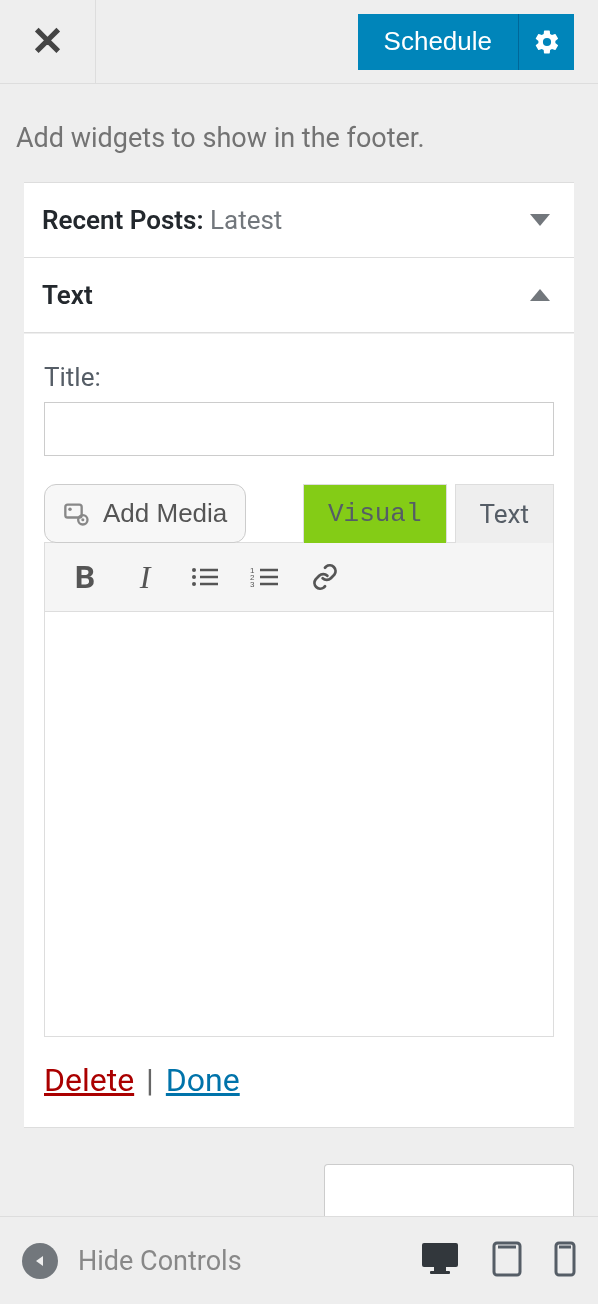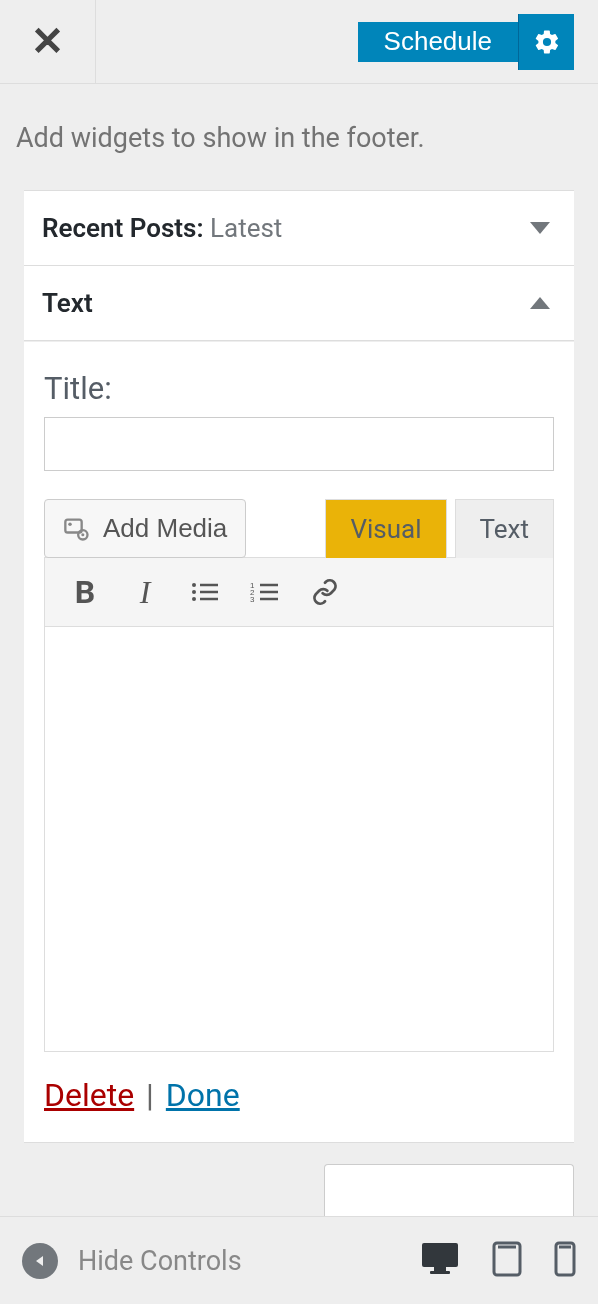--- a/index.html
+++ b/index.html
@@ -33,7 +33,7 @@
   background: #0085ba;
   color: #fff;
   border: none;
-  height: 40px;
+  height: 56px;
   padding: 0 26px;
   font-size: 26px;
   cursor: pointer;

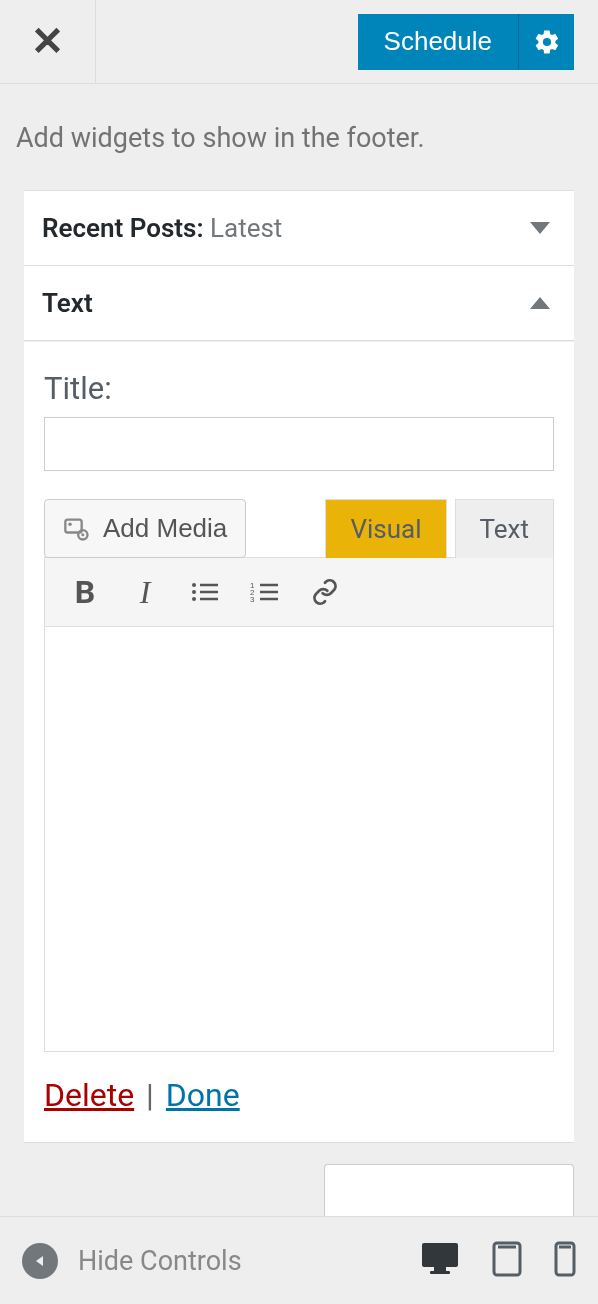--- a/index.html
+++ b/index.html
@@ -64,7 +64,7 @@
   border: 1px solid #ddd;
   border-left: none;
   border-right: none;
-  margin: 8px 24px 18px 24px;
+  margin: 0 24px 18px 24px;
 }
 .widget-header {
   display: flex;

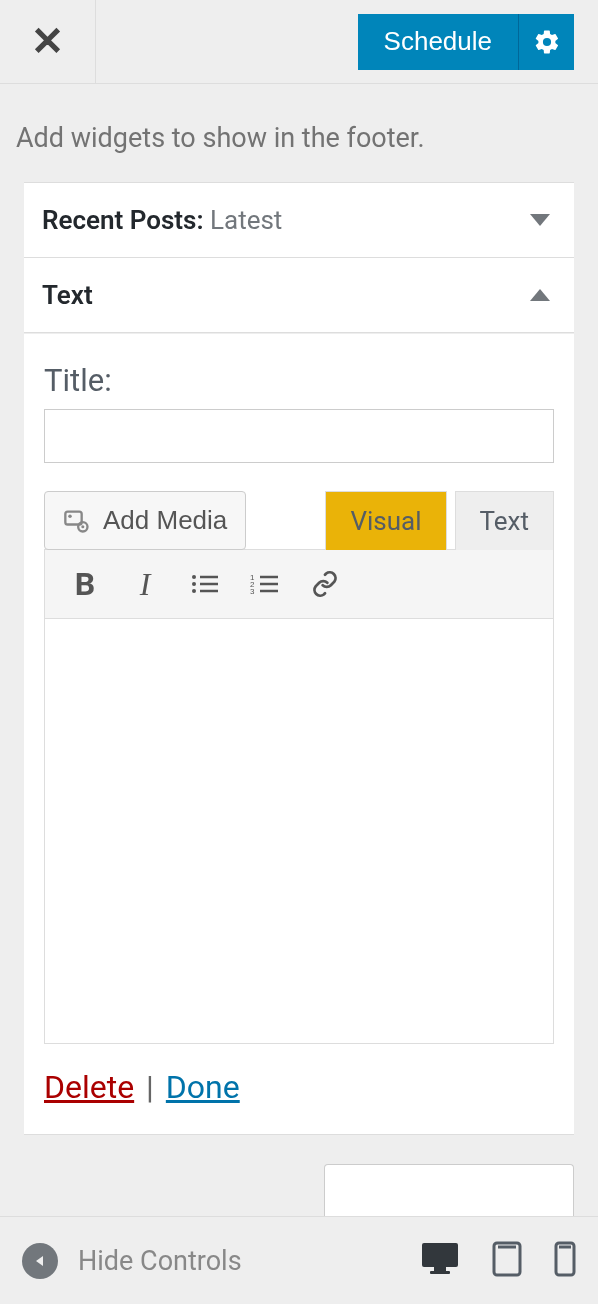--- a/index.html
+++ b/index.html
@@ -99,7 +99,7 @@
   border-top: 1px solid #eee;
 }
 .title-label {
-  font-size: 31px;
+  font-size: 26px;
   color: #555d66;
   display: block;
   margin-bottom: 10px;

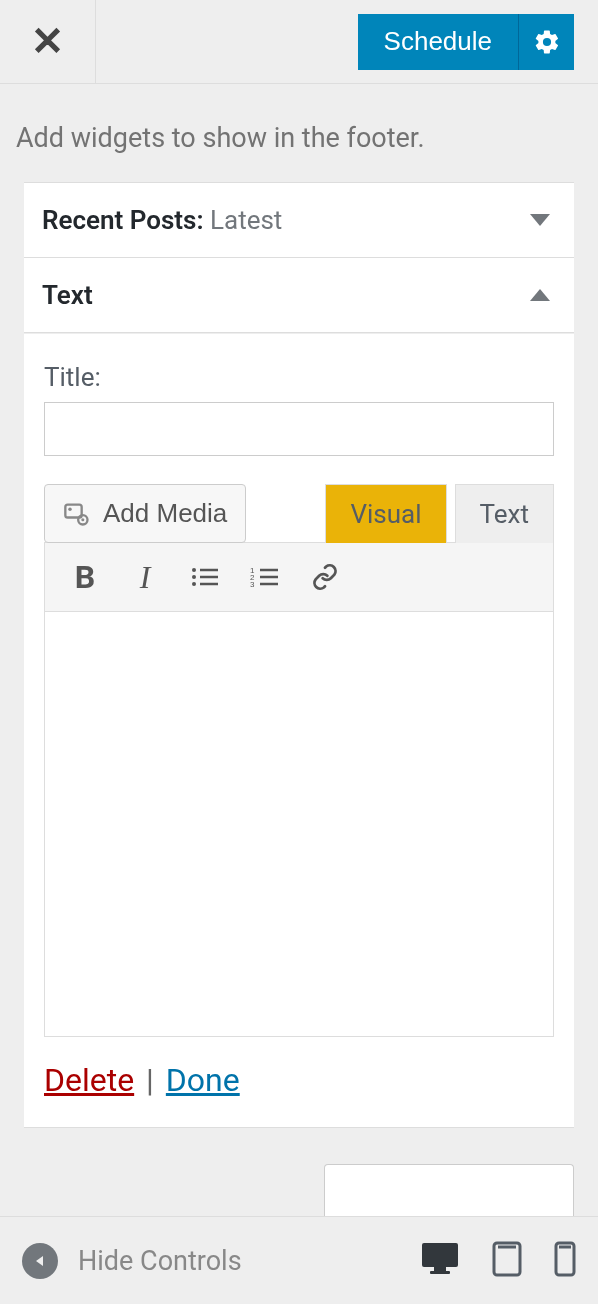--- a/index.html
+++ b/index.html
@@ -129,7 +129,7 @@
   font-size: 26px;
   color: #555;
   cursor: pointer;
-  border-radius: 4px;
+  border-radius: 12px;
 }
 .tabs-right {
   margin-left: auto;

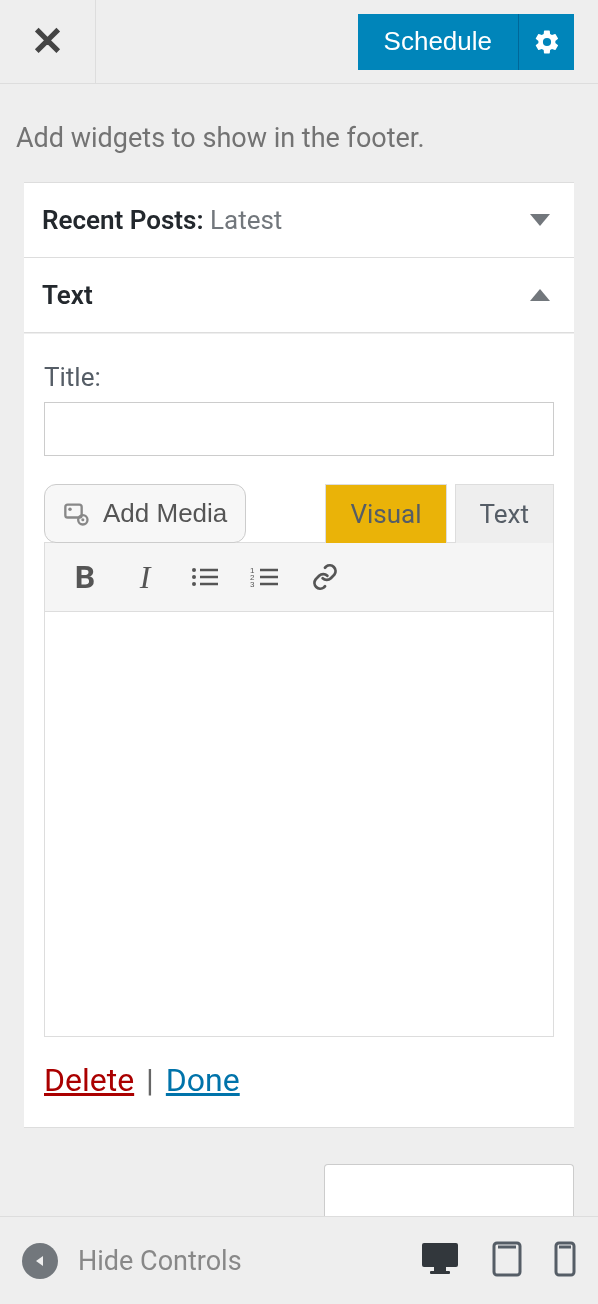--- a/index.html
+++ b/index.html
@@ -147,9 +147,10 @@
   margin-left: 8px;
 }
 .tab.active {
-  background: #eab308;
+  background: #84cc16;
   border-color: #ddd;
   border-bottom-color: #fff;
+  font-family: Liberation Mono, monospace;
 }
 
 .editor-box {

